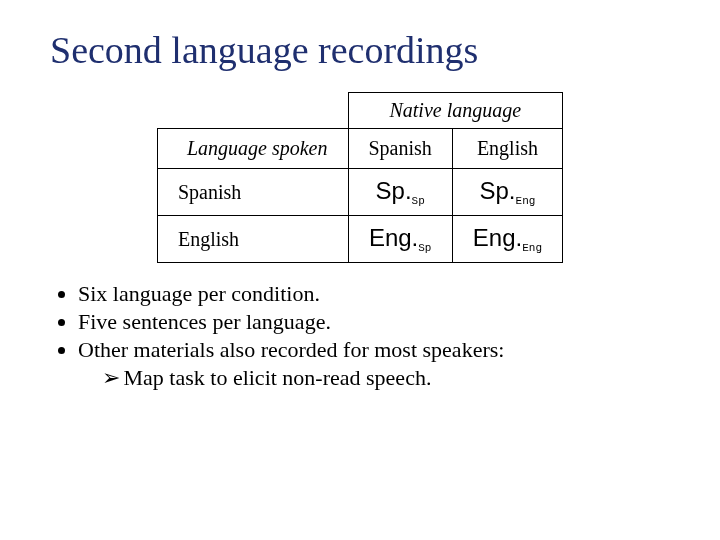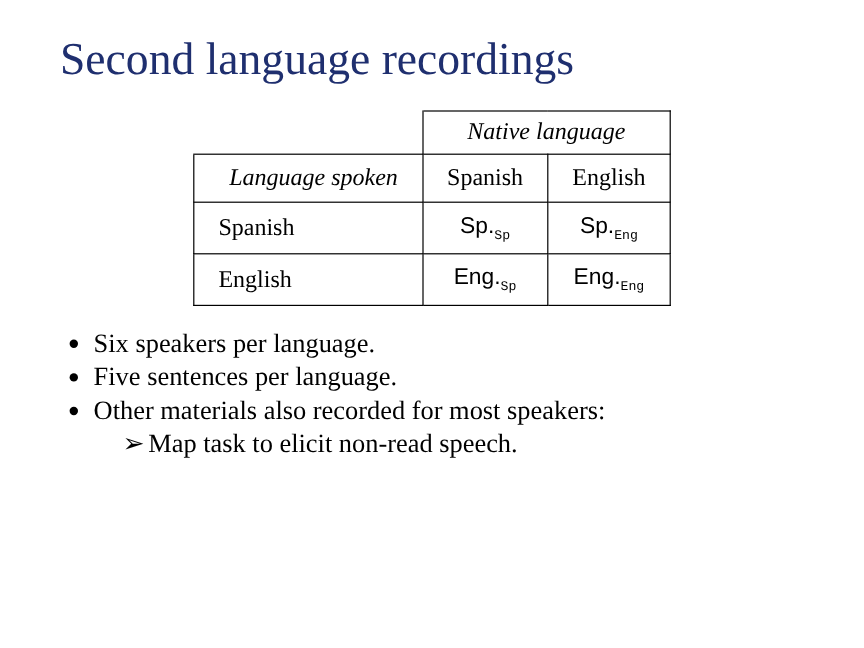--- a/index.html
+++ b/index.html
@@ -64,7 +64,7 @@
   }
   .col-lbl { text-align: center; font-weight: normal; }
   .cell { text-align: center; }
-  .main { font-family: Arial, Helvetica, sans-serif; font-size: 19px; }
+  .main { font-family: Arial, Helvetica, sans-serif; font-size: 24px; }
   .sub-scr { font-family: Liberation Mono, monospace; font-size: 11px; vertical-align: sub; }
   ul.bottom {
     font-size: 22px;

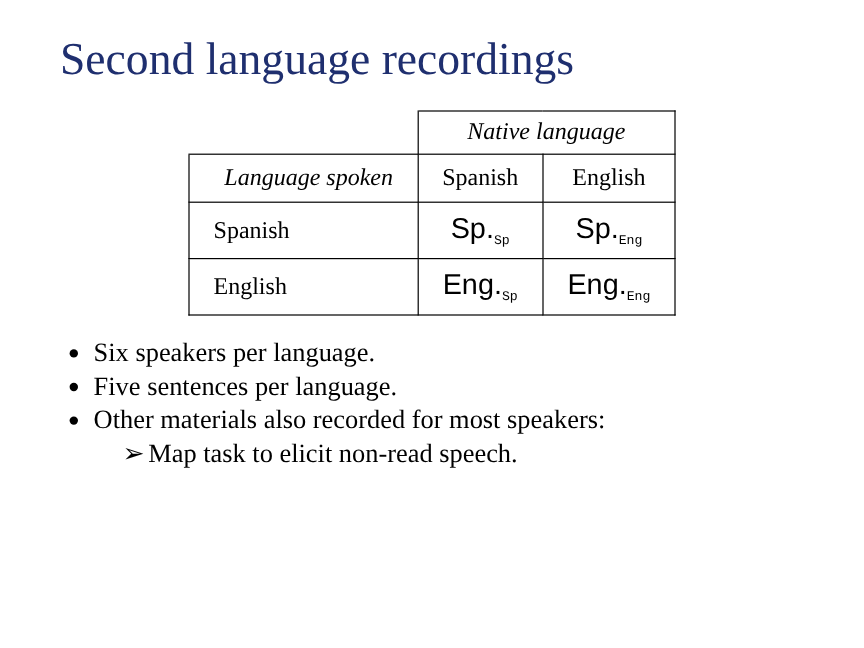--- a/index.html
+++ b/index.html
@@ -108,7 +108,7 @@
   </div>
 
   <ul class="bottom">
-    <li>Six speakers per language.</li>
+    <li>Six language per condition.</li>
     <li>Five sentences per language.</li>
     <li>
       <span>Other materials also recorded for most speakers:</span>

